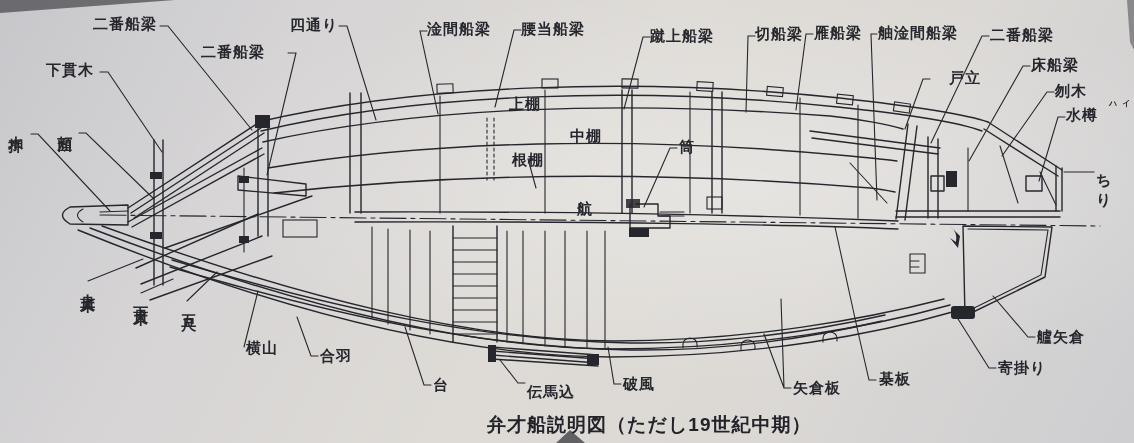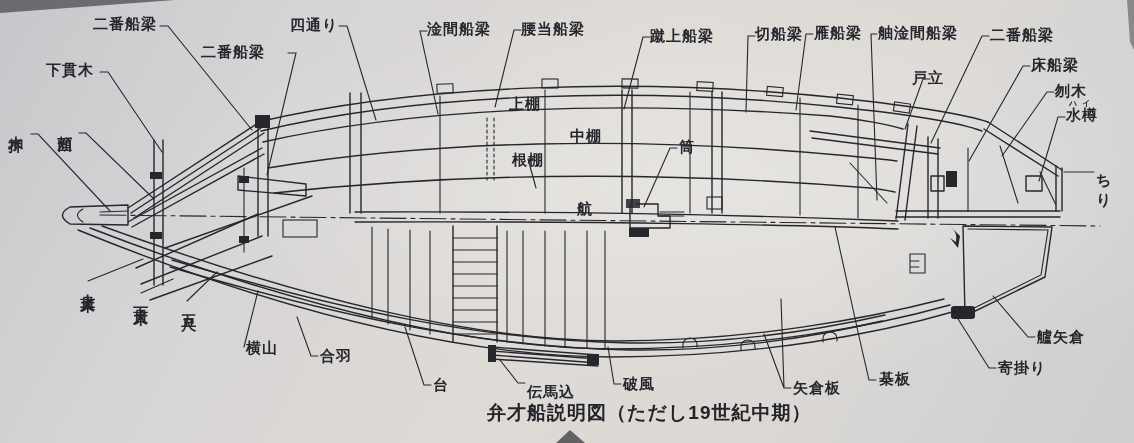--- a/index.html
+++ b/index.html
@@ -219,7 +219,7 @@
   <div class="lab" style="left:814px;top:25px">雁船梁</div>
   <div class="lab" style="left:878px;top:25px">舳淦間船梁</div>
   <div class="lab" style="left:990px;top:27px">二番船梁</div>
-  <div class="lab" style="left:912px;top:70px">戸立</div>
+  <div class="lab" style="left:949px;top:70px">戸立</div>
   <div class="lab" style="left:1031px;top:57px">床船梁</div>
   <div class="lab" style="left:1055px;top:83px">刎木</div>
   <div class="ruby" style="left:1069px;top:98px">ハイ</div>

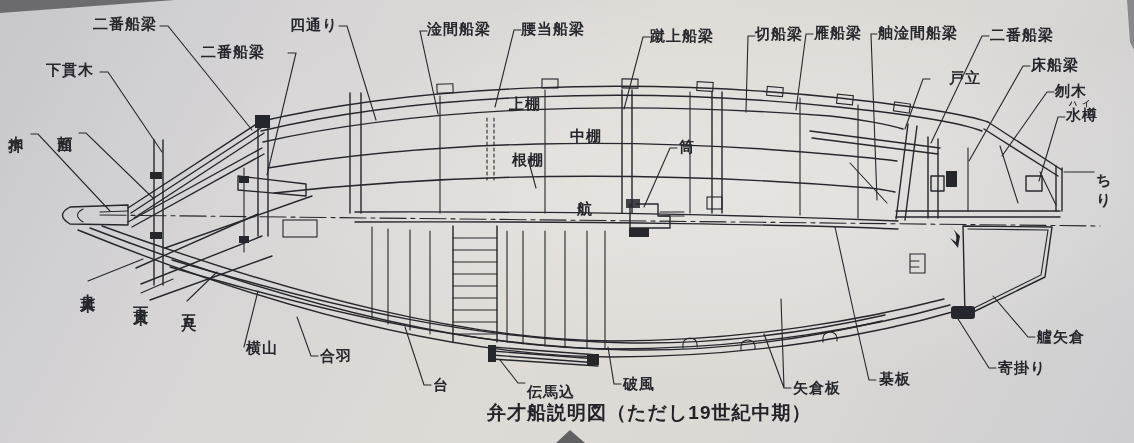--- a/index.html
+++ b/index.html
@@ -17,7 +17,7 @@
     letter-spacing:1px;white-space:nowrap;line-height:1.05;
   }
   .v{writing-mode:vertical-rl;text-orientation:upright;letter-spacing:2px;}
-  .ruby{position:absolute;font-size:8px;font-weight:600;color:#26262d;letter-spacing:5px;}
+  .ruby{position:absolute;font-size:8px;font-weight:600;color:#26262d;letter-spacing:5px;margin-left:40px;}
   .caption{
     position:absolute;left:487px;top:400px;color:#222228;
     font-size:19px;font-weight:700;letter-spacing:1px;white-space:nowrap;

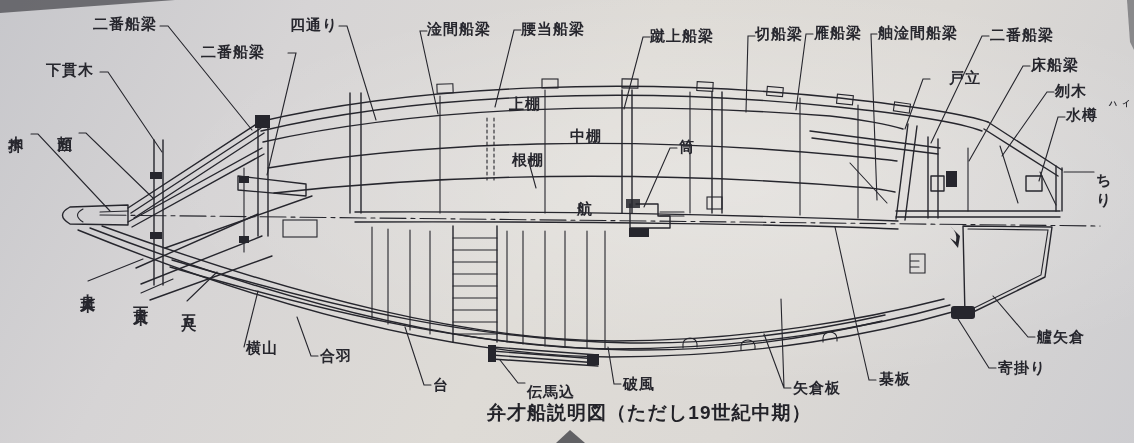--- a/index.html
+++ b/index.html
@@ -19,7 +19,7 @@
   .v{writing-mode:vertical-rl;text-orientation:upright;letter-spacing:2px;}
   .ruby{position:absolute;font-size:8px;font-weight:600;color:#26262d;letter-spacing:5px;margin-left:40px;}
   .caption{
-    position:absolute;left:487px;top:400px;color:#222228;
+    position:absolute;left:487px;top:412px;color:#222228;
     font-size:19px;font-weight:700;letter-spacing:1px;white-space:nowrap;
   }
   .ink{stroke:#26262d;fill:none;stroke-width:1.4;stroke-linecap:round;stroke-linejoin:round;}

